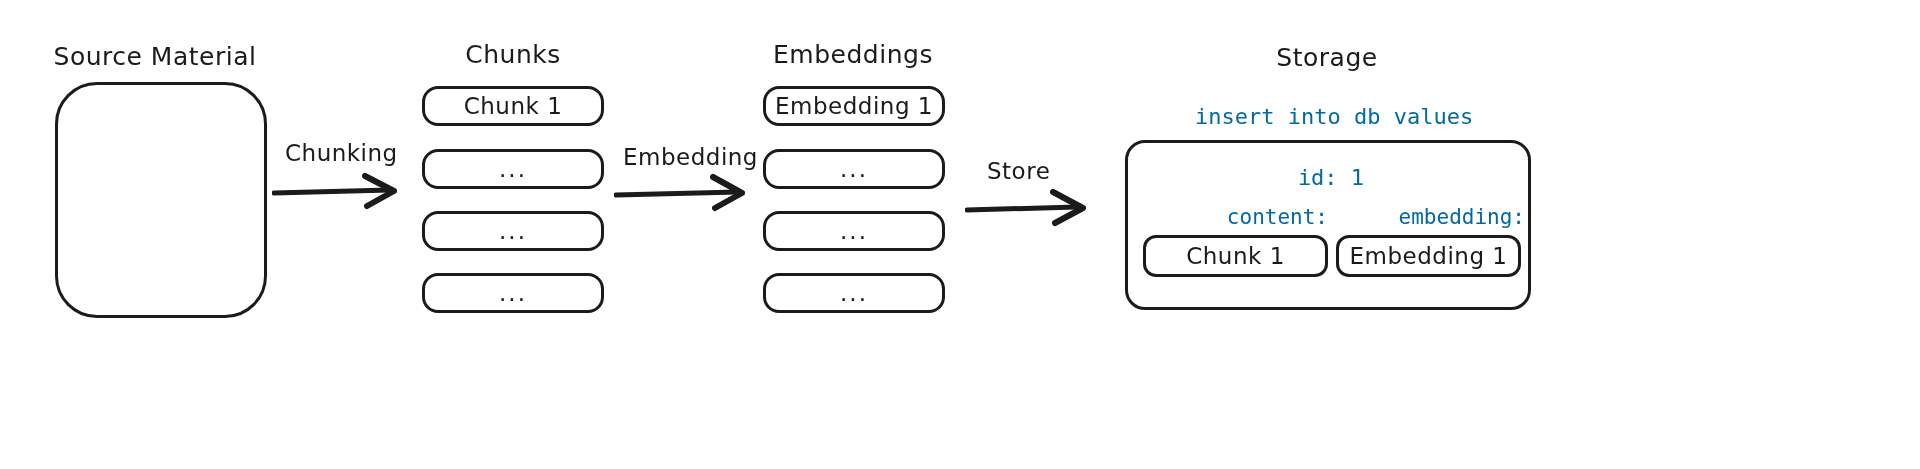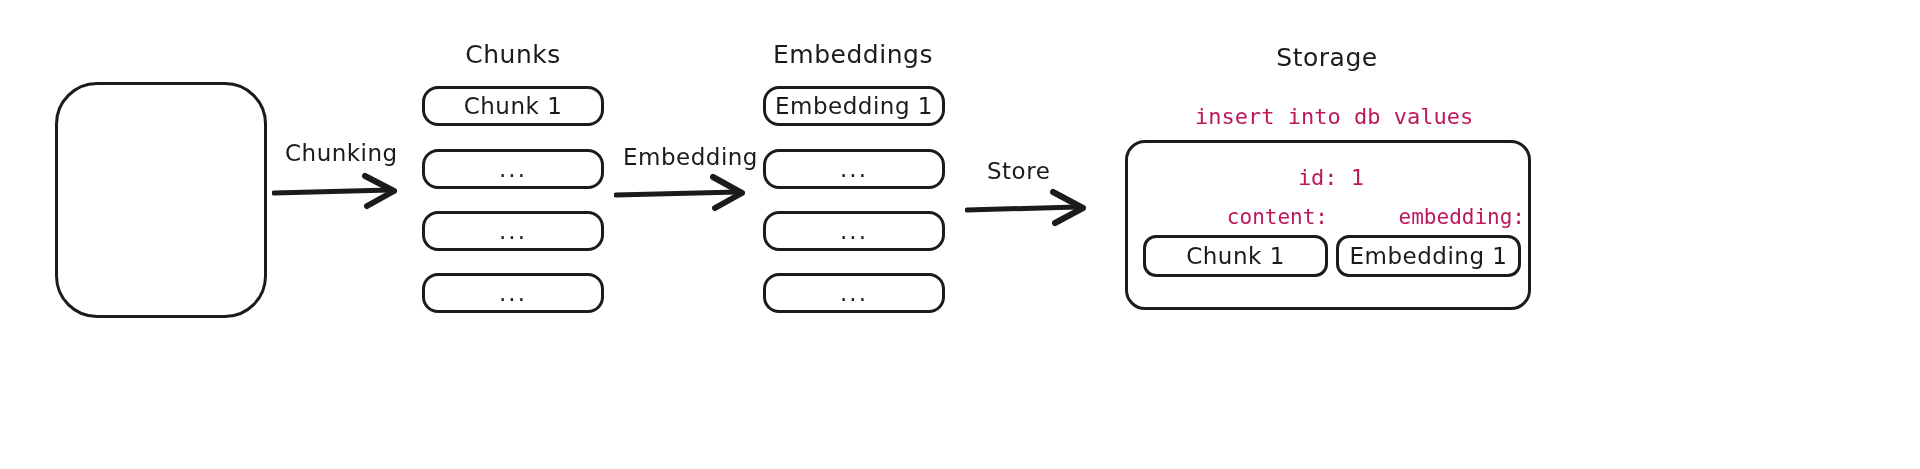--- a/index.html
+++ b/index.html
@@ -53,6 +53,7 @@
 
 <div class="stage">
 
+  <div class="col-title hand" style="left:20px;top:42px;width:270px;">Source Material</div>
 
   <div class="box r-lg" style="left:55px;top:82px;width:212px;height:236px;">
     <span class="box-label hand"></span>

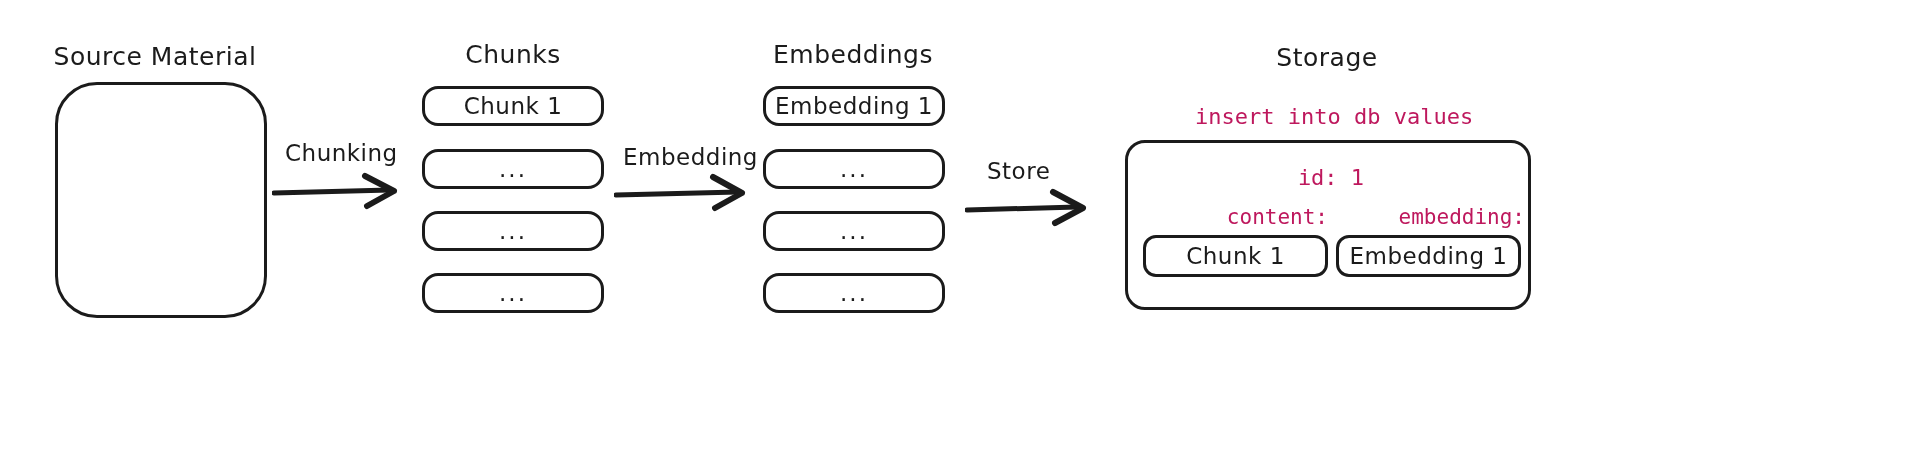--- a/index.html
+++ b/index.html
@@ -20,7 +20,7 @@
   }
   .mono{
     font-family:"DejaVu Sans Mono","Liberation Mono",monospace;
-    color:#be185d;white-space:nowrap;
+    color:#0369a1;white-space:nowrap;
   }
 
   .col-title{position:absolute;font-size:25px;text-align:center;}

